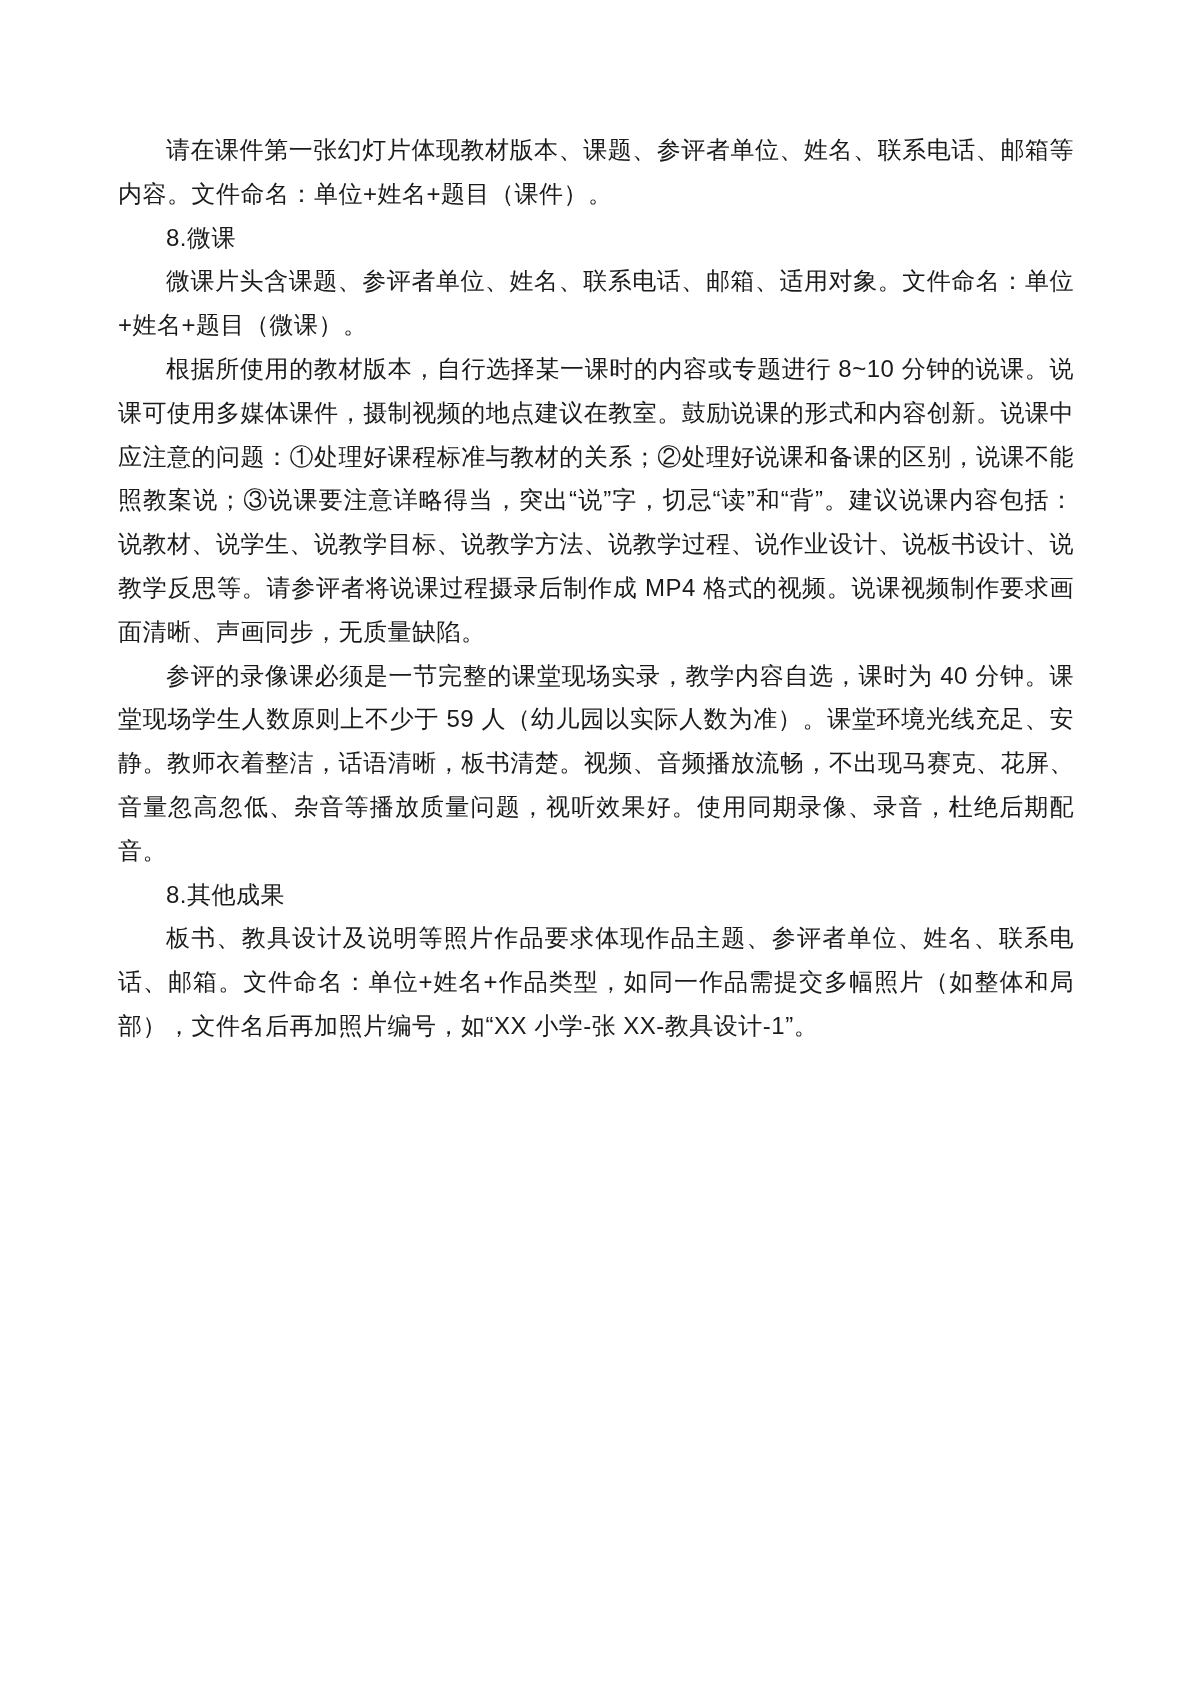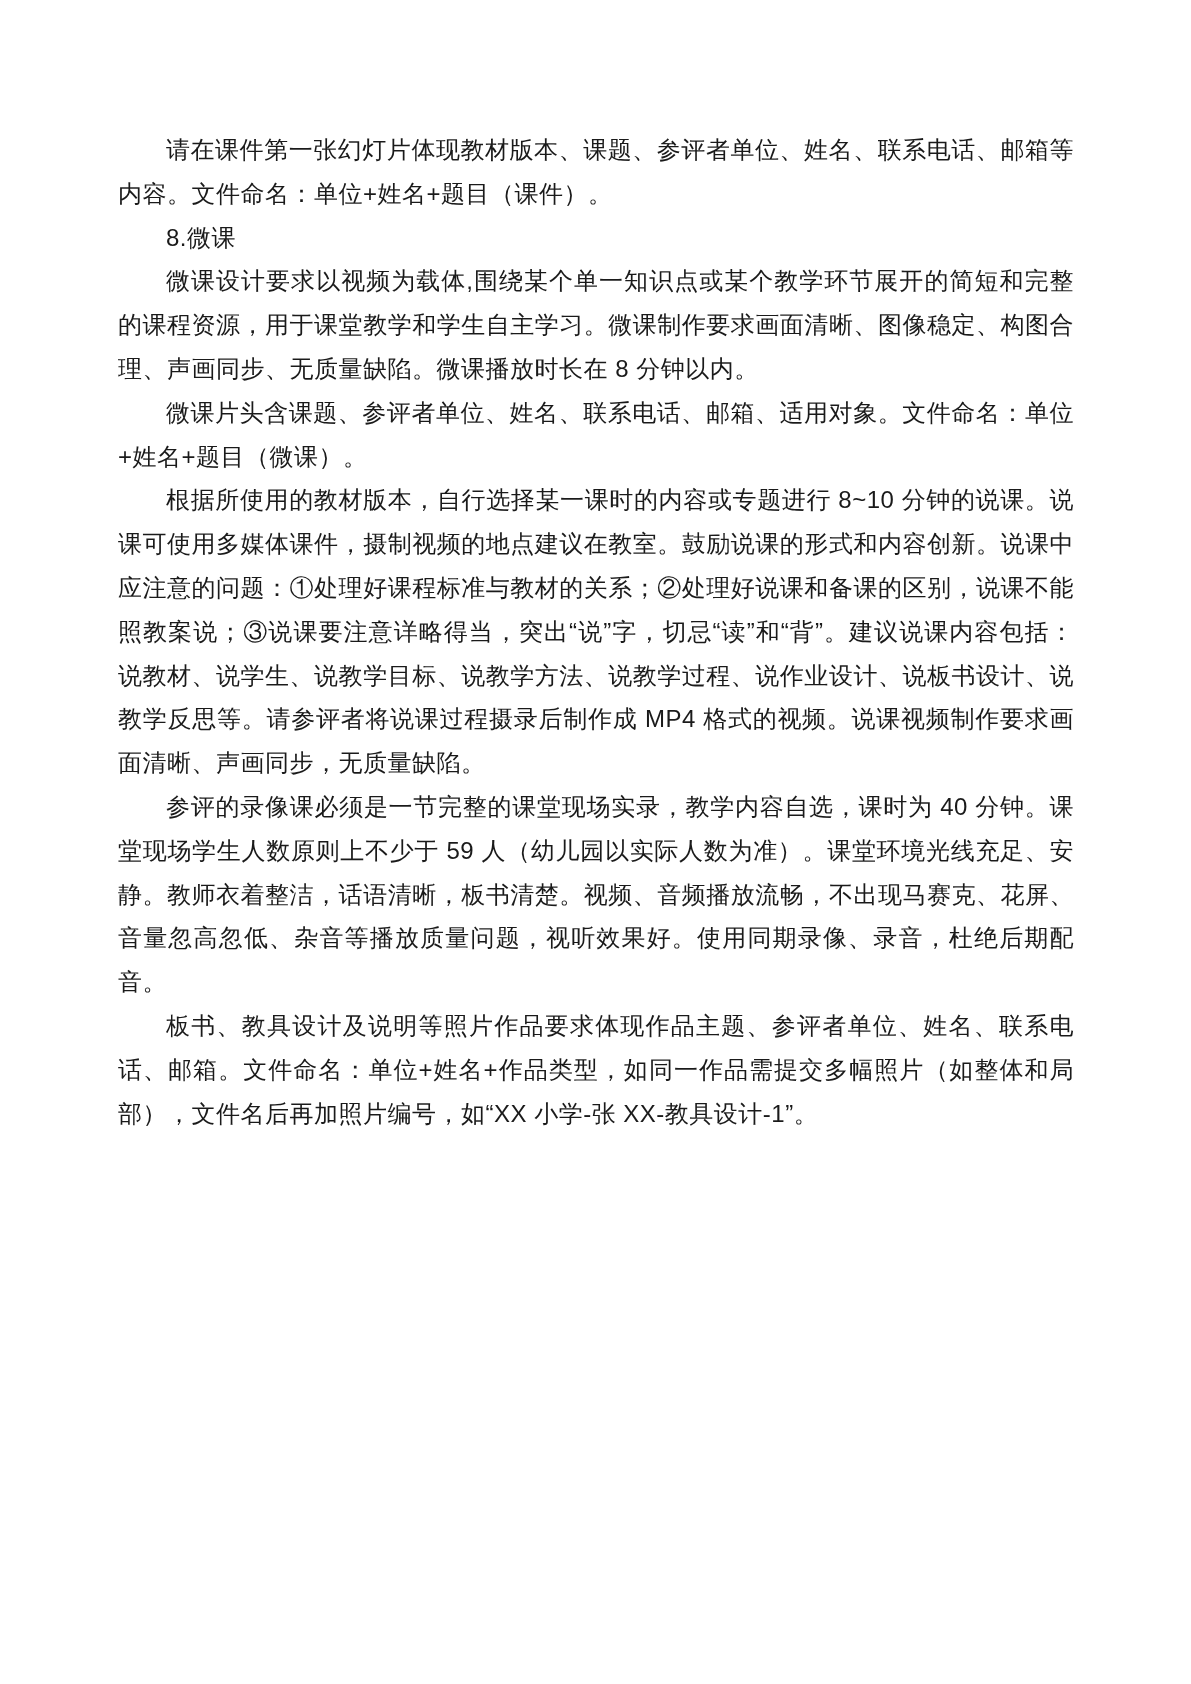--- a/index.html
+++ b/index.html
@@ -53,7 +53,6 @@
   <div class="doc-body">
       <p class="para">请在课件第一张幻灯片体现教材版本、课题、参评者单位、姓名、联系电话、邮箱等内容。文件命名：单位+姓名+题目（课件）。</p>
       <p class="para heading">8.微课</p>
-      <p class="para">微课设计要求以视频为载体,围绕某个单一知识点或某个教学环节展开的简短和完整的课程资源，用于课堂教学和学生自主学习。微课制作要求画面清晰、图像稳定、构图合理、声画同步、无质量缺陷。微课播放时长在 8 分钟以内。</p>
       <p class="para">微课片头含课题、参评者单位、姓名、联系电话、邮箱、适用对象。文件命名：单位+姓名+题目（微课）。</p>
       <p class="para">根据所使用的教材版本，自行选择某一课时的内容或专题进行 8~10 分钟的说课。说课可使用多媒体课件，摄制视频的地点建议在教室。鼓励说课的形式和内容创新。说课中应注意的问题：①处理好课程标准与教材的关系；②处理好说课和备课的区别，说课不能照教案说；③说课要注意详略得当，突出“说”字，切忌“读”和“背”。建议说课内容包括：说教材、说学生、说教学目标、说教学方法、说教学过程、说作业设计、说板书设计、说教学反思等。请参评者将说课过程摄录后制作成 MP4 格式的视频。说课视频制作要求画面清晰、声画同步，无质量缺陷。</p>
       <p class="para">参评的录像课必须是一节完整的课堂现场实录，教学内容自选，课时为 40 分钟。课堂现场学生人数原则上不少于 59 人（幼儿园以实际人数为准）。课堂环境光线充足、安静。教师衣着整洁，话语清晰，板书清楚。视频、音频播放流畅，不出现马赛克、花屏、音量忽高忽低、杂音等播放质量问题，视听效果好。使用同期录像、录音，杜绝后期配音。</p>

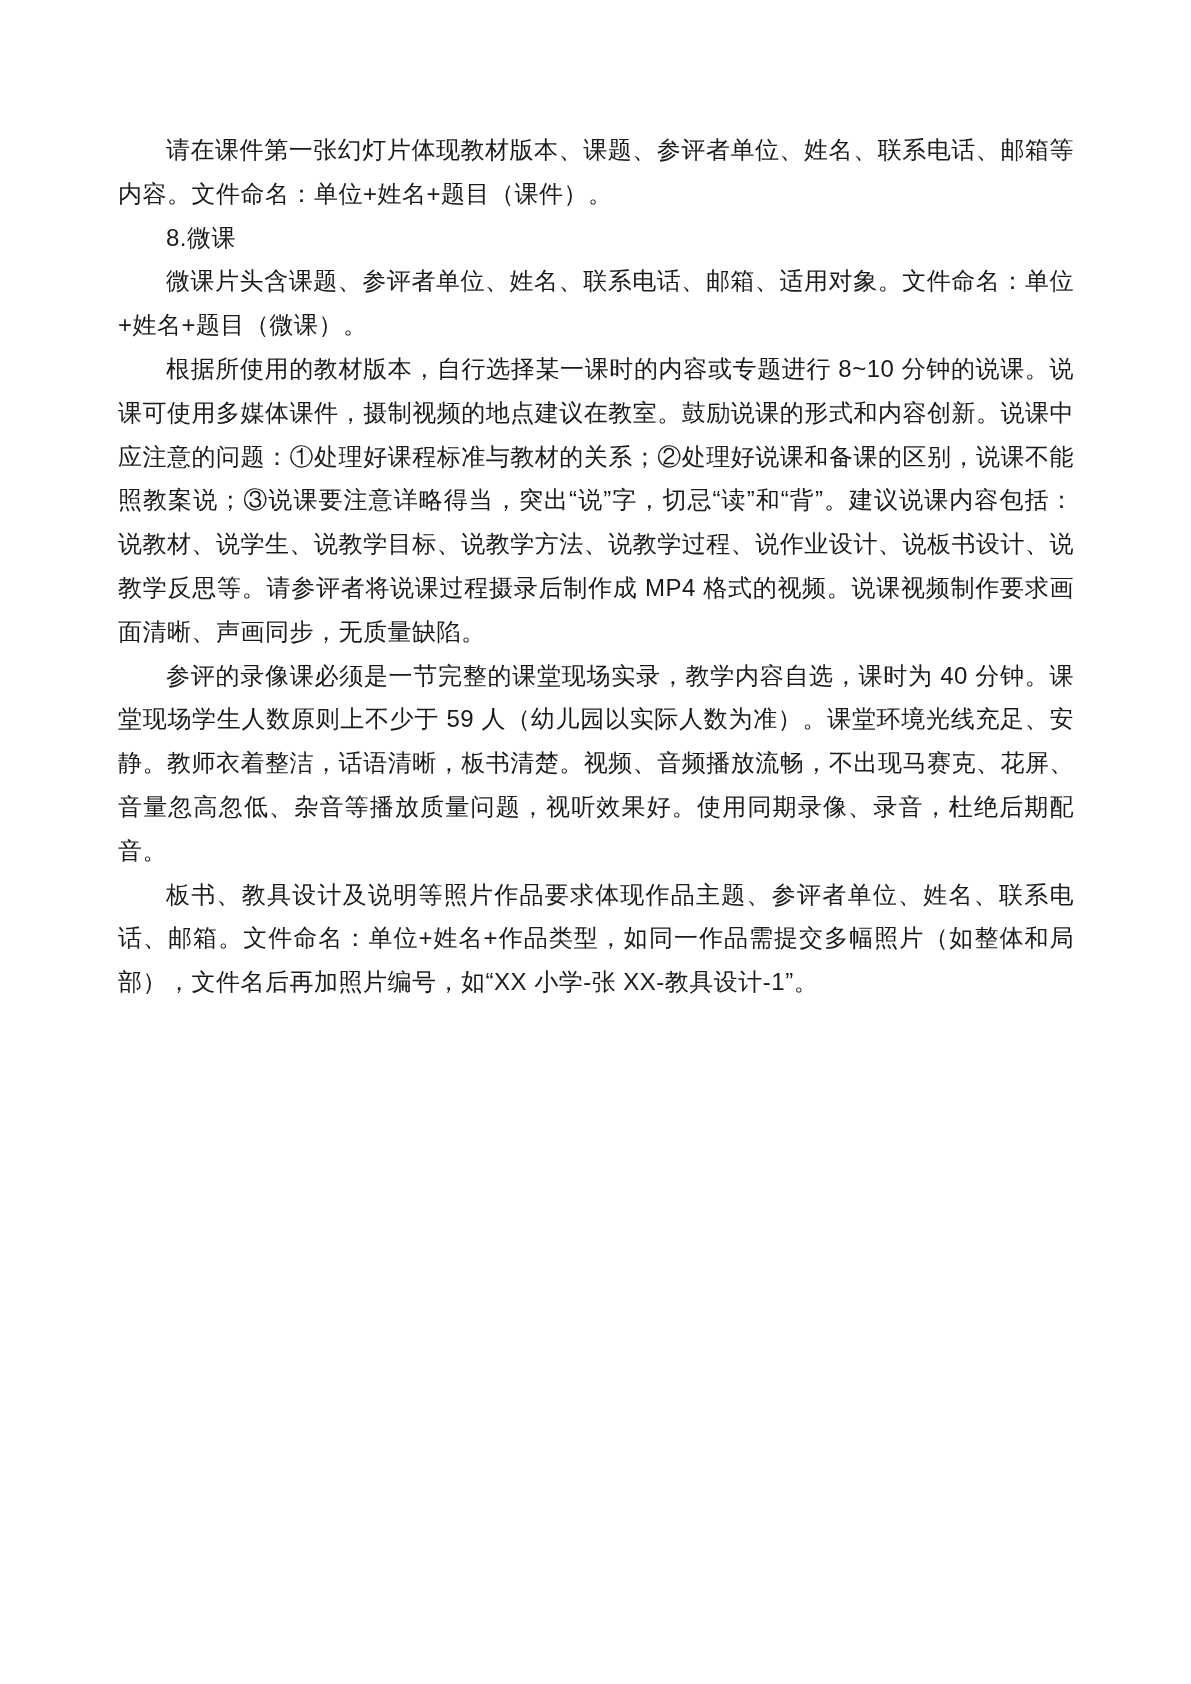--- a/index.html
+++ b/index.html
@@ -56,6 +56,7 @@
       <p class="para">微课片头含课题、参评者单位、姓名、联系电话、邮箱、适用对象。文件命名：单位+姓名+题目（微课）。</p>
       <p class="para">根据所使用的教材版本，自行选择某一课时的内容或专题进行 8~10 分钟的说课。说课可使用多媒体课件，摄制视频的地点建议在教室。鼓励说课的形式和内容创新。说课中应注意的问题：①处理好课程标准与教材的关系；②处理好说课和备课的区别，说课不能照教案说；③说课要注意详略得当，突出“说”字，切忌“读”和“背”。建议说课内容包括：说教材、说学生、说教学目标、说教学方法、说教学过程、说作业设计、说板书设计、说教学反思等。请参评者将说课过程摄录后制作成 MP4 格式的视频。说课视频制作要求画面清晰、声画同步，无质量缺陷。</p>
       <p class="para">参评的录像课必须是一节完整的课堂现场实录，教学内容自选，课时为 40 分钟。课堂现场学生人数原则上不少于 59 人（幼儿园以实际人数为准）。课堂环境光线充足、安静。教师衣着整洁，话语清晰，板书清楚。视频、音频播放流畅，不出现马赛克、花屏、音量忽高忽低、杂音等播放质量问题，视听效果好。使用同期录像、录音，杜绝后期配音。</p>
+      <p class="para heading">8.其他成果</p>
       <p class="para">板书、教具设计及说明等照片作品要求体现作品主题、参评者单位、姓名、联系电话、邮箱。文件命名：单位+姓名+作品类型，如同一作品需提交多幅照片（如整体和局部），文件名后再加照片编号，如“XX 小学-张 XX-教具设计-1”。</p>
     </div>
   <div class="page-footer">第 2 页 共 5 页</div>

